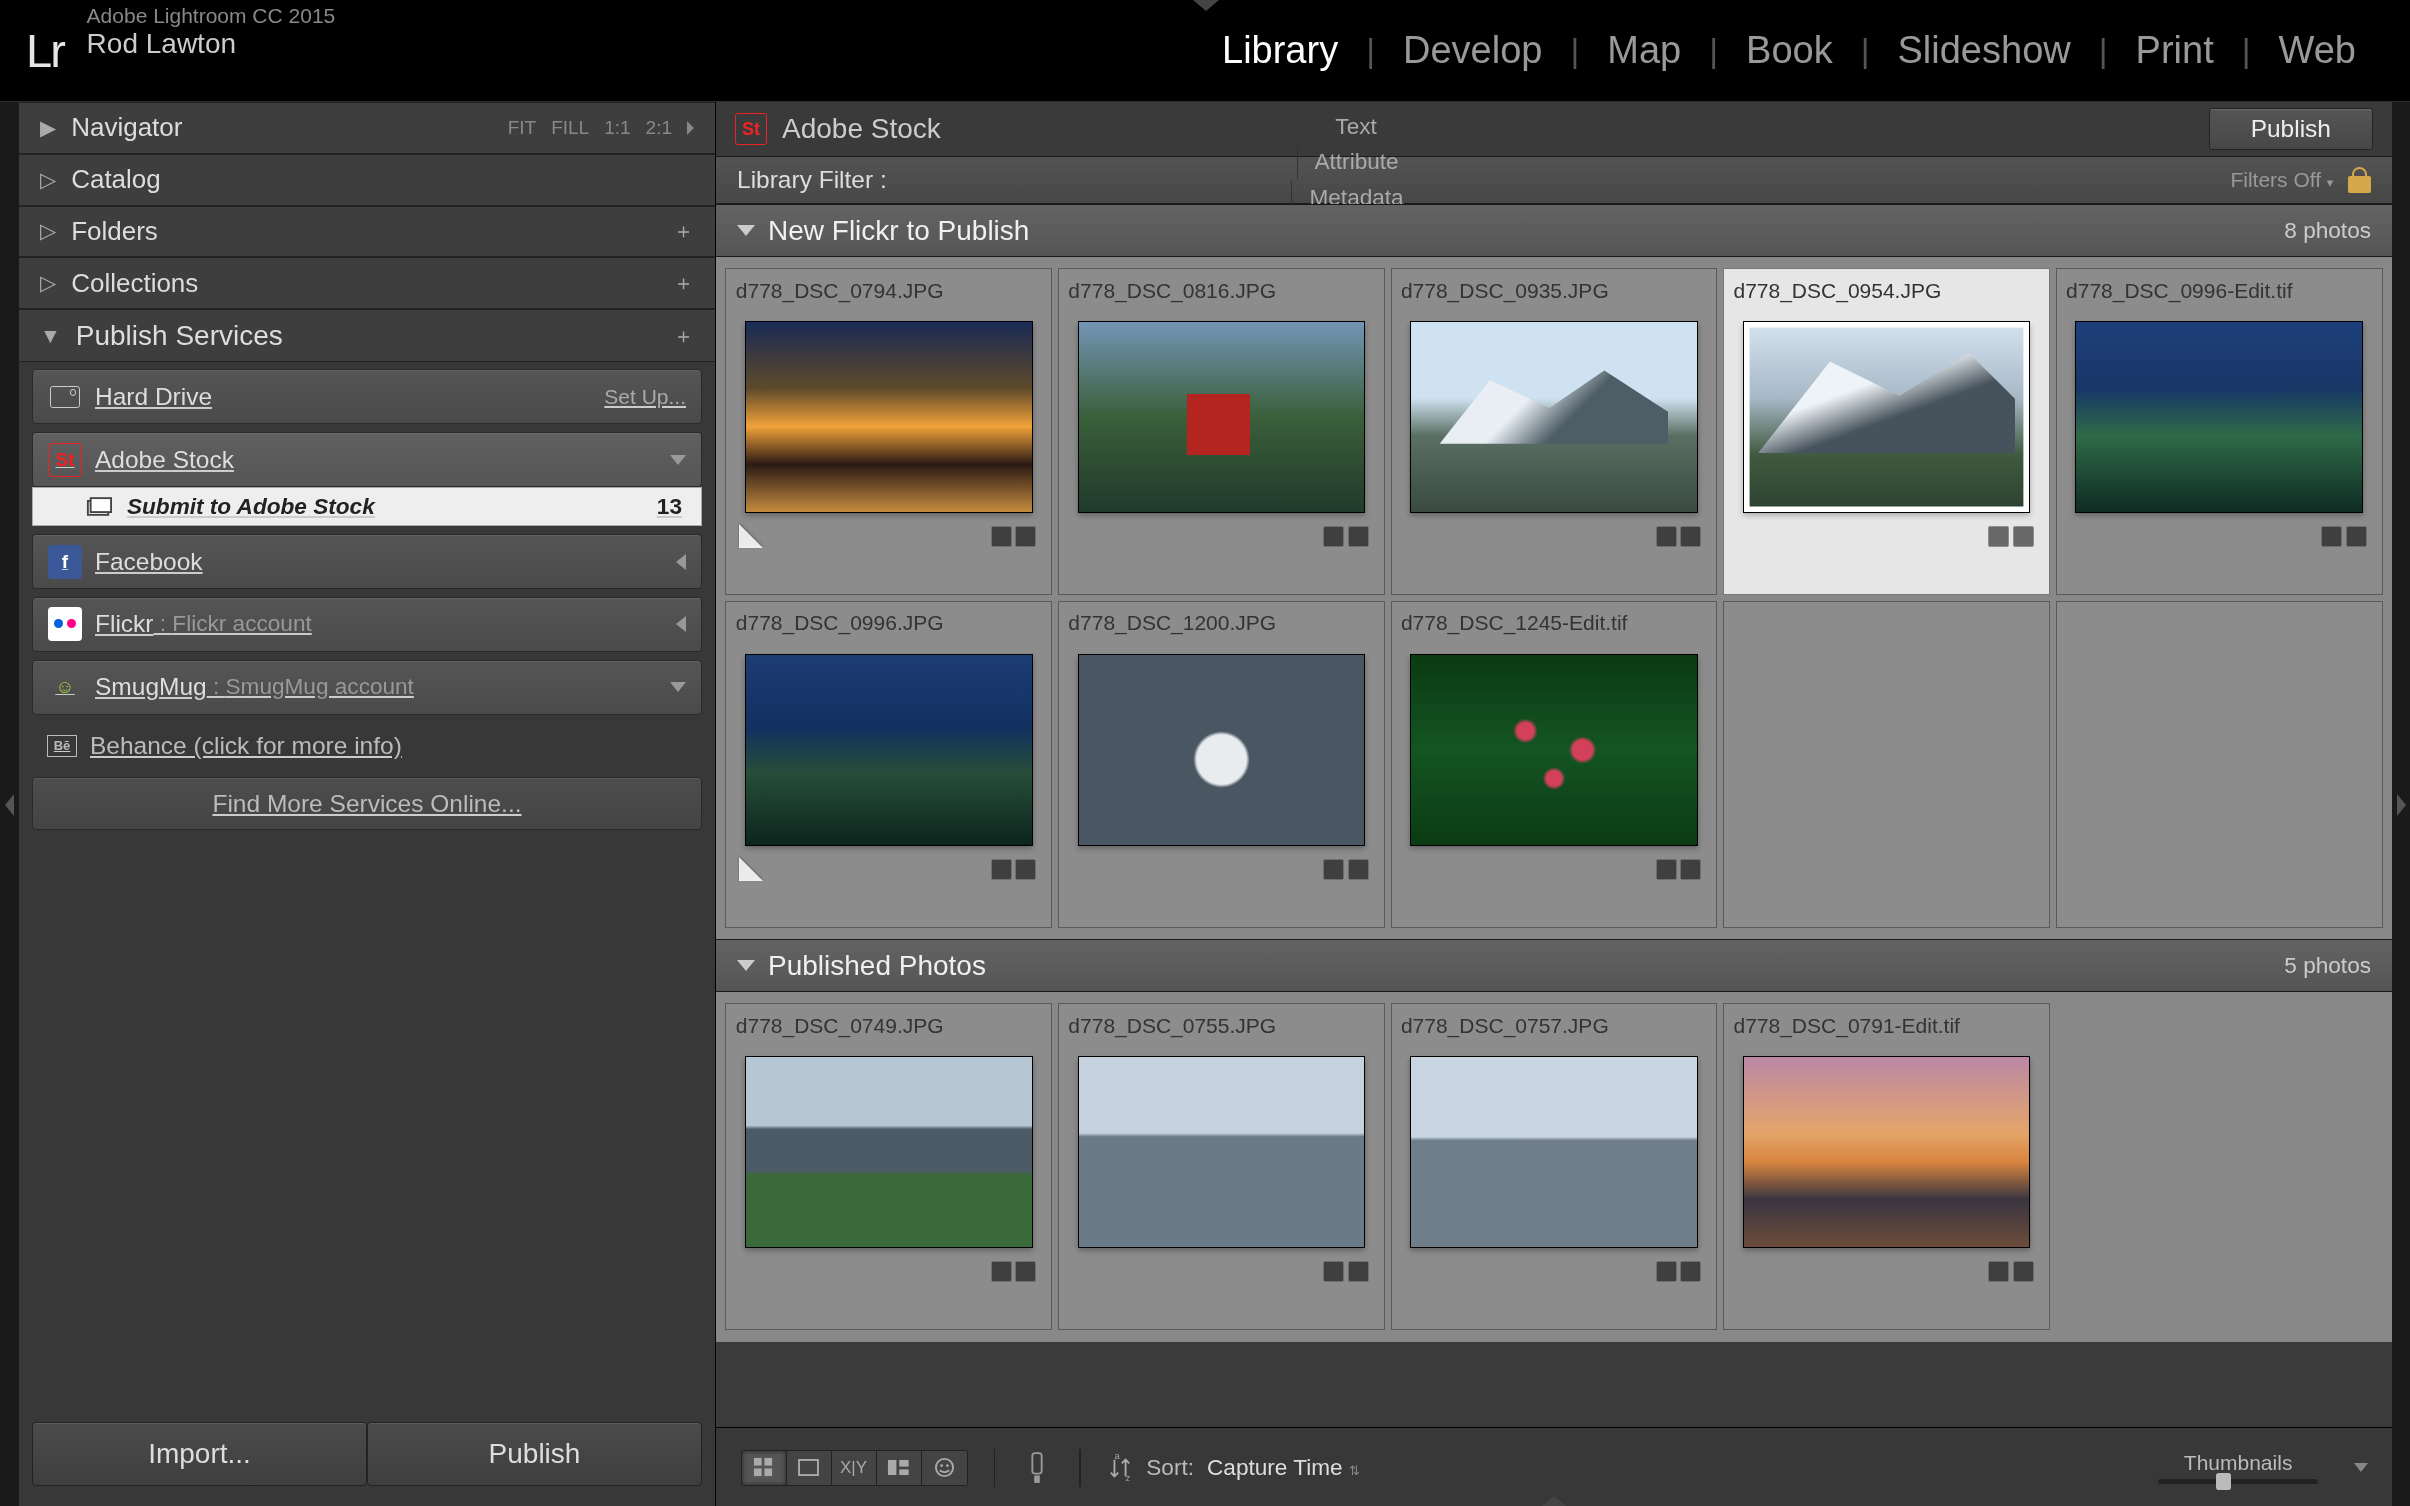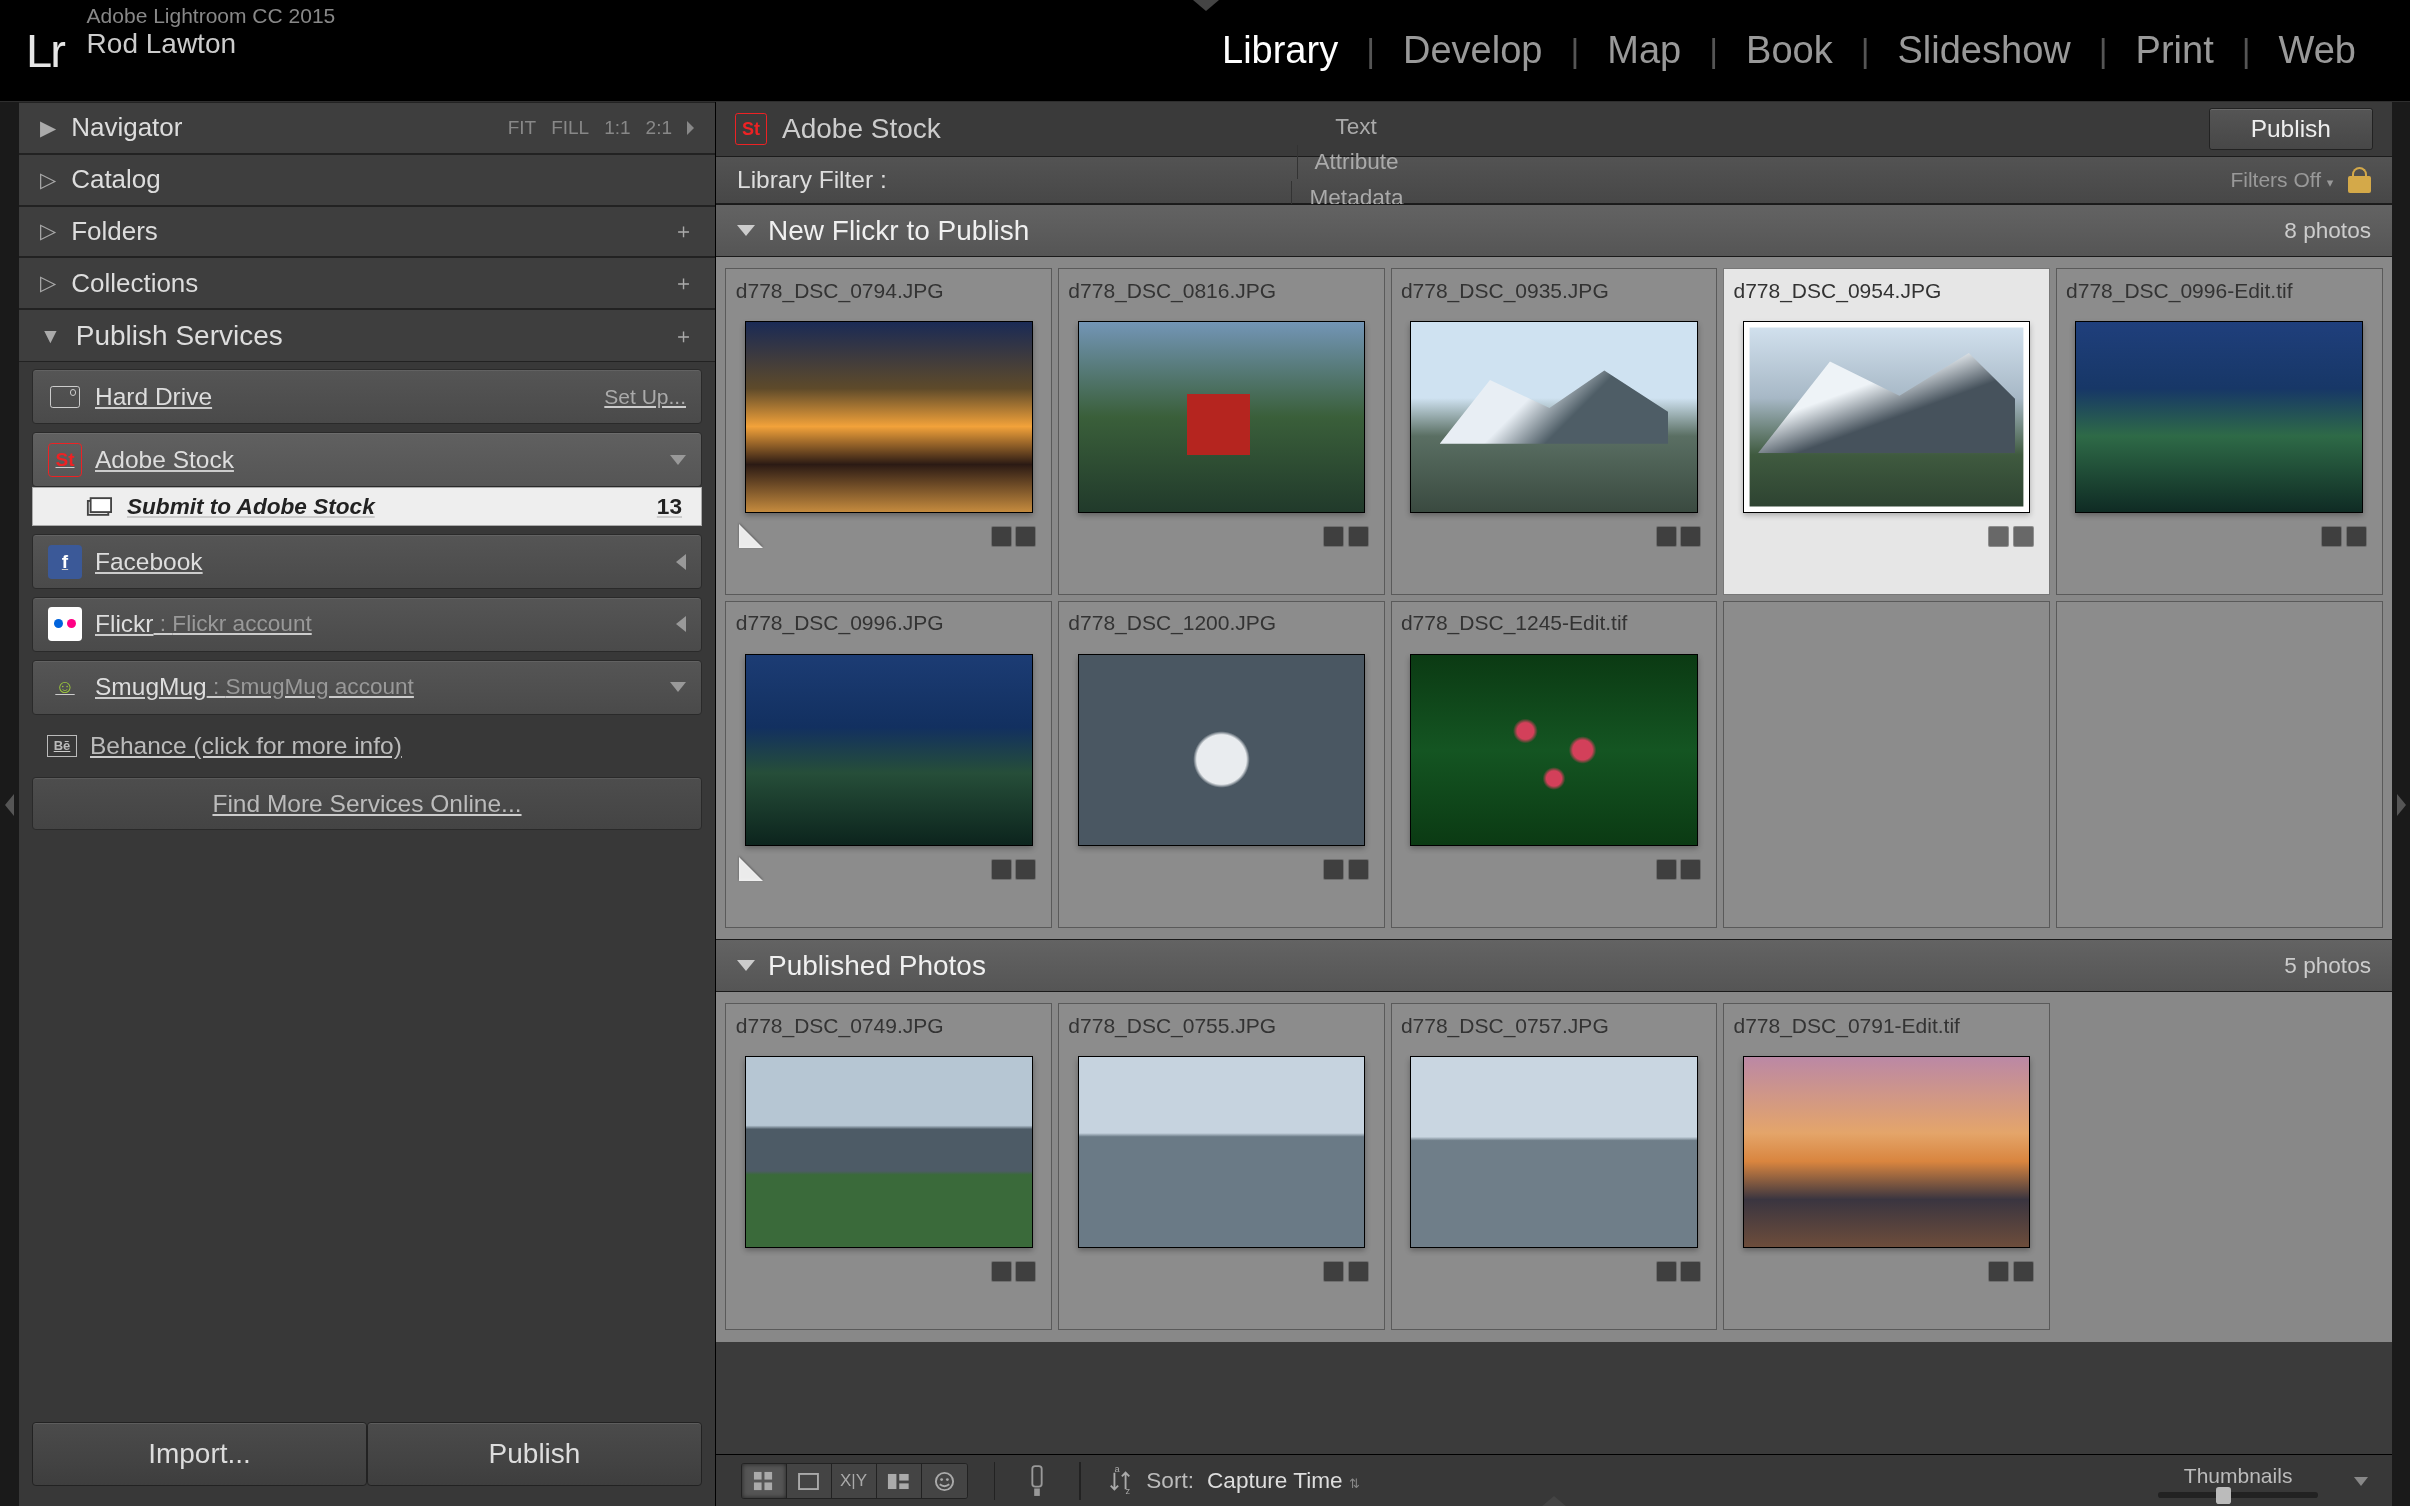--- a/index.html
+++ b/index.html
@@ -105,7 +105,7 @@
 .thumb.dusk{background:linear-gradient(#bb88a5 0%,#e4a56a 40%,#d9853f 55%,#3a3540 75%,#6d4d3b 100%);}
 
 
-.toolbar{height:53px;display:flex;align-items:center;padding:0 24.5px;background:#383838;border-top:0.9px solid #000;gap:26px;}
+.toolbar{height:80px;display:flex;align-items:center;padding:0 24.5px;background:#383838;border-top:0.9px solid #000;gap:26px;}
 .view-switch{display:flex;gap:0;border:0.9px solid #222;border-radius:2.8px;overflow:hidden;}
 .view-switch .b{width:45px;height:34px;background:#444;border-right:0.9px solid #222;display:flex;align-items:center;justify-content:center;}
 .view-switch .b:last-child{border-right:none;}

